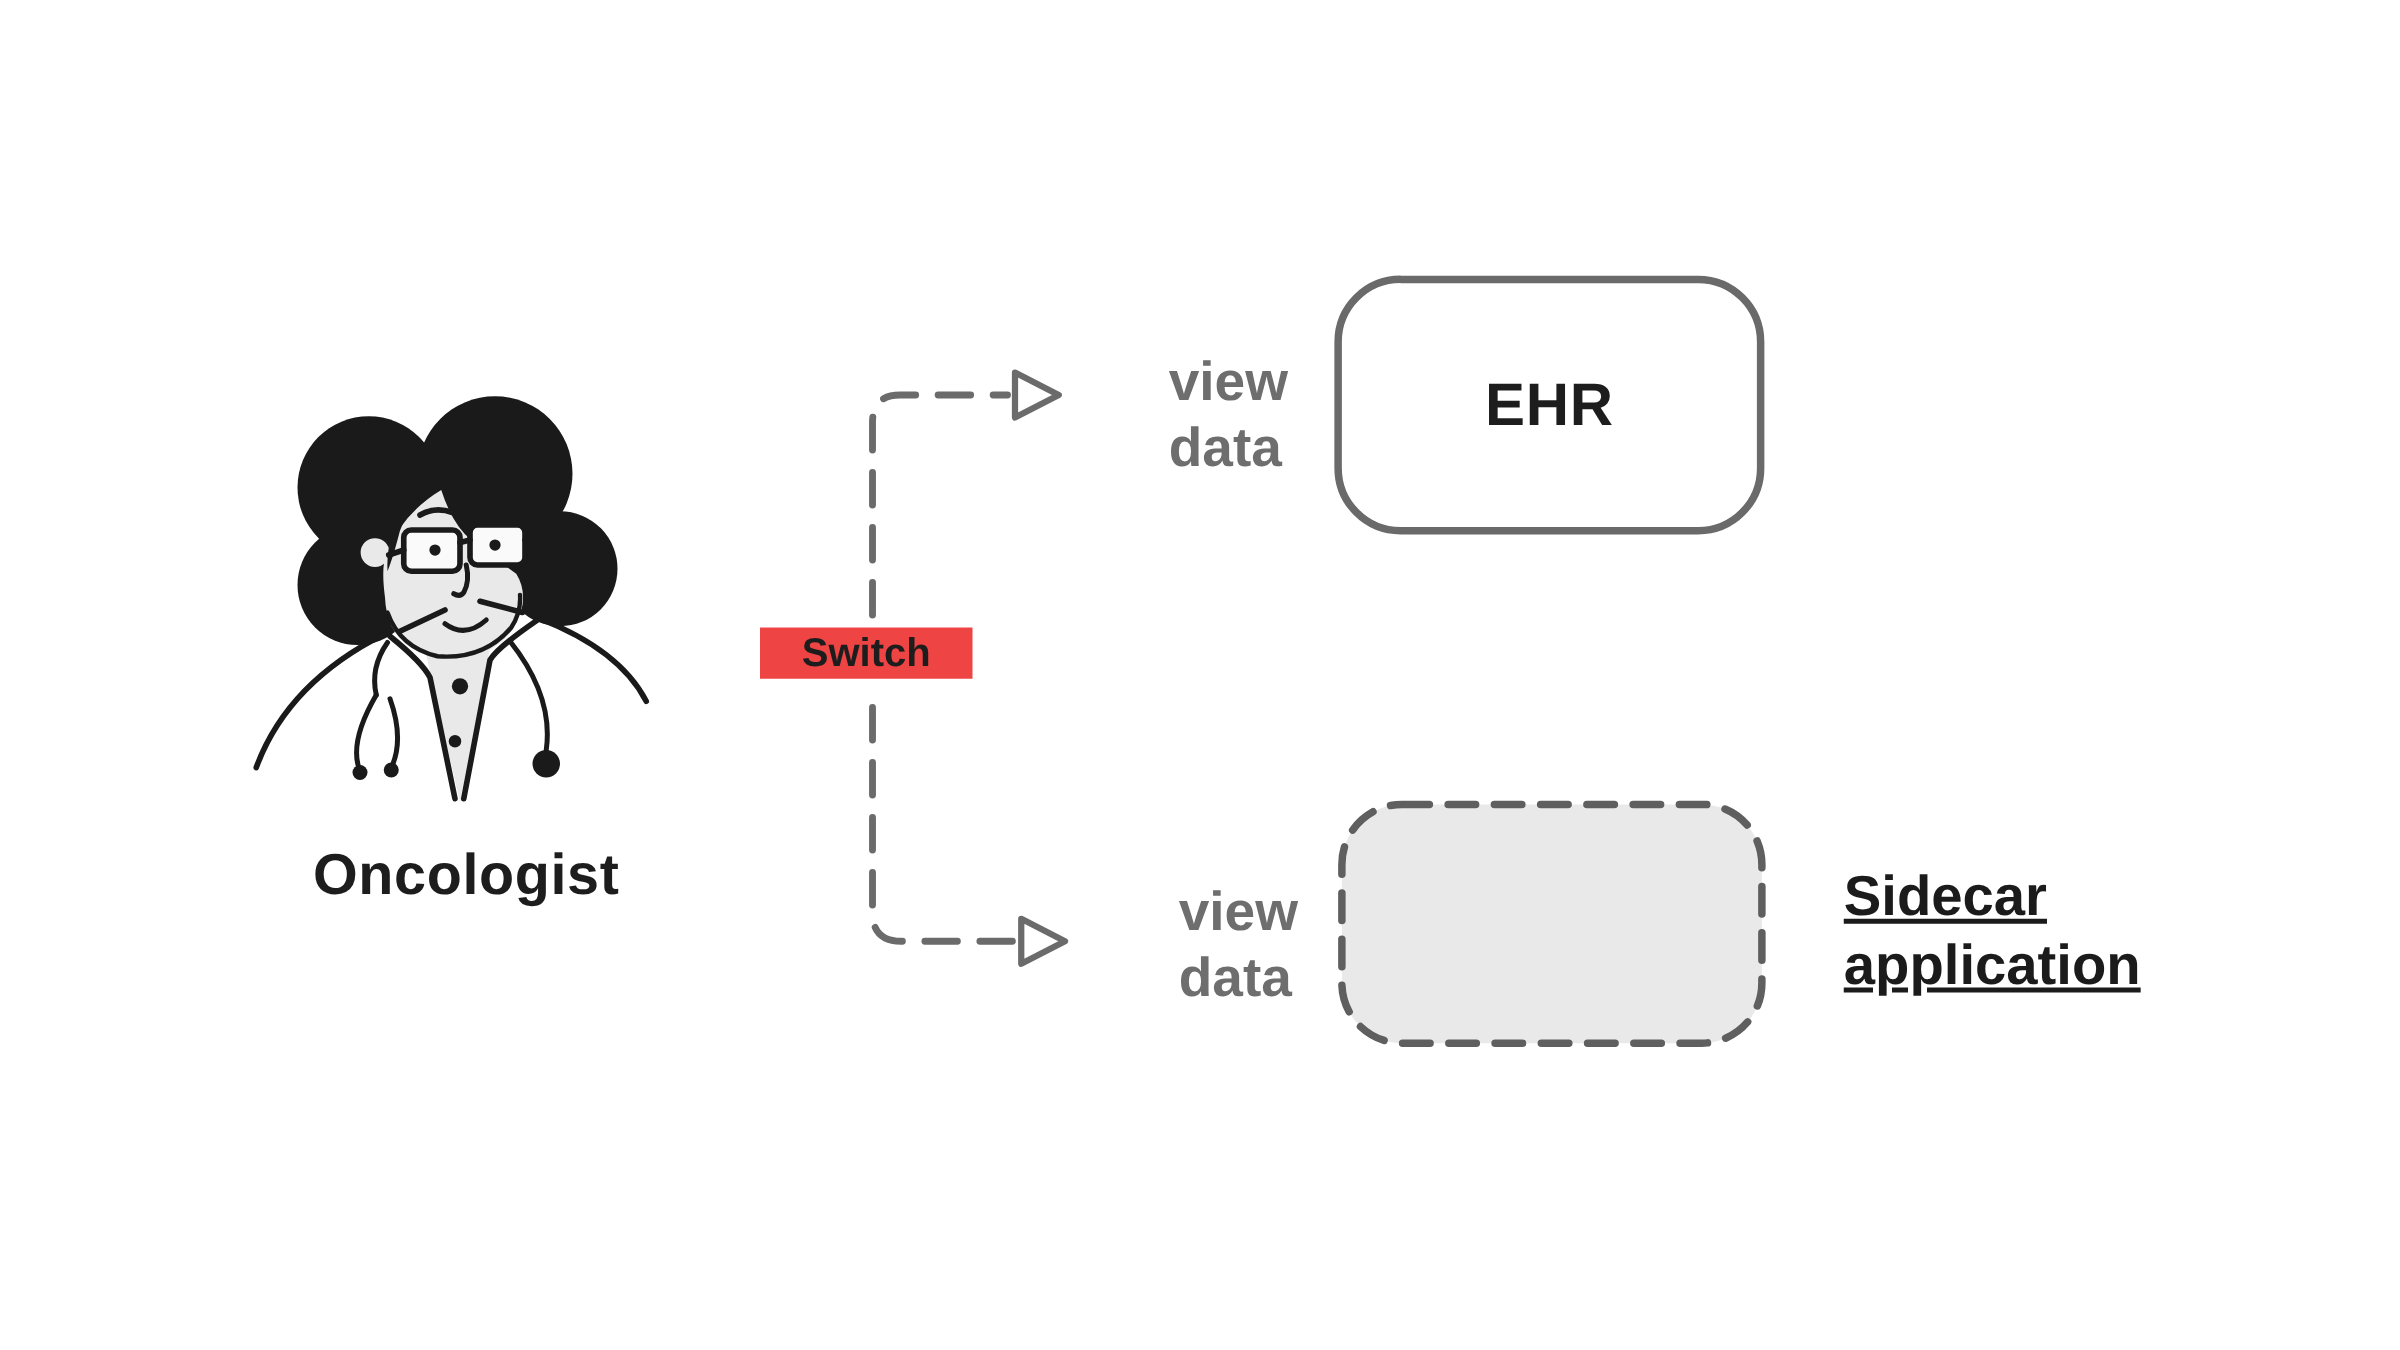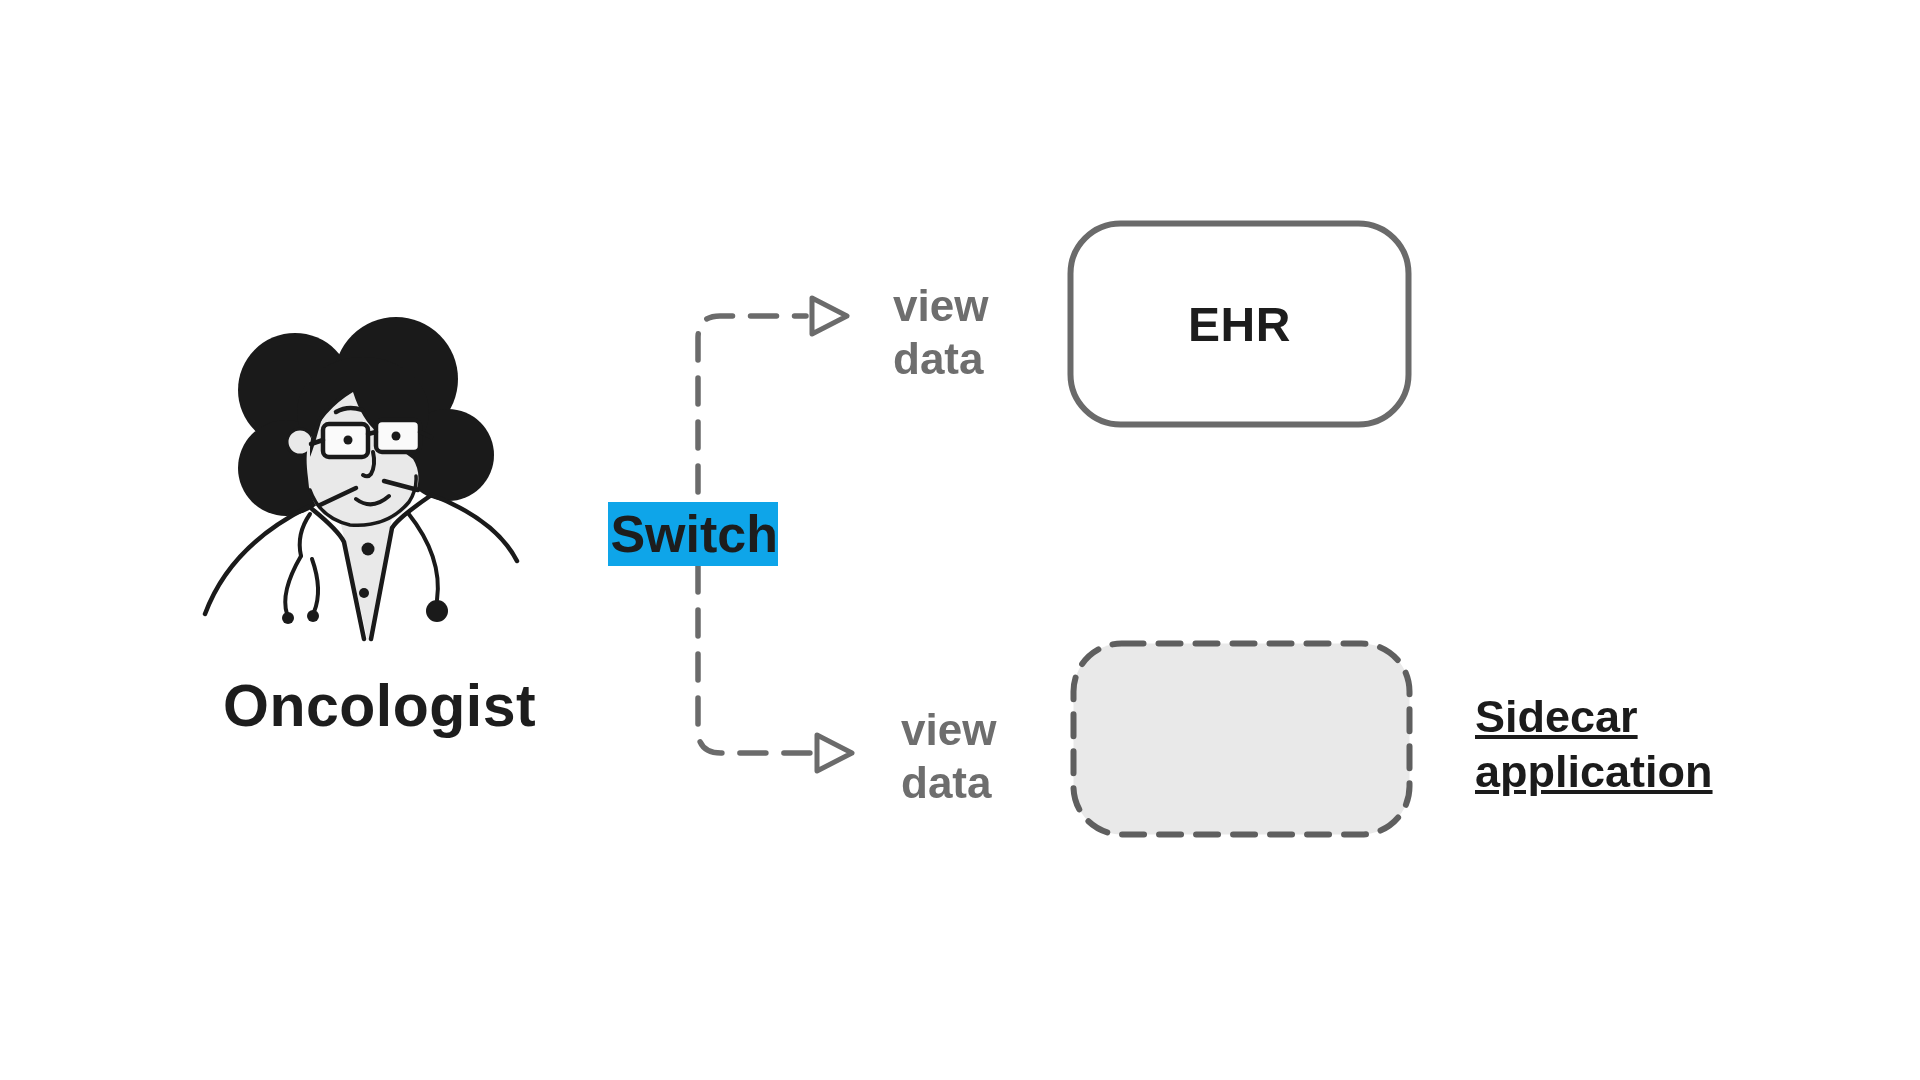--- a/index.html
+++ b/index.html
@@ -30,6 +30,7 @@
     width: 140px;
     font-size: 44px; font-weight: 700; line-height: 53px;
     color: #6e6e6e;
+    margin-left: 42px;
   }
   .edge-label.top { left: 893px; top: 279px; }
   .edge-label.bottom { left: 901px; top: 703px; }

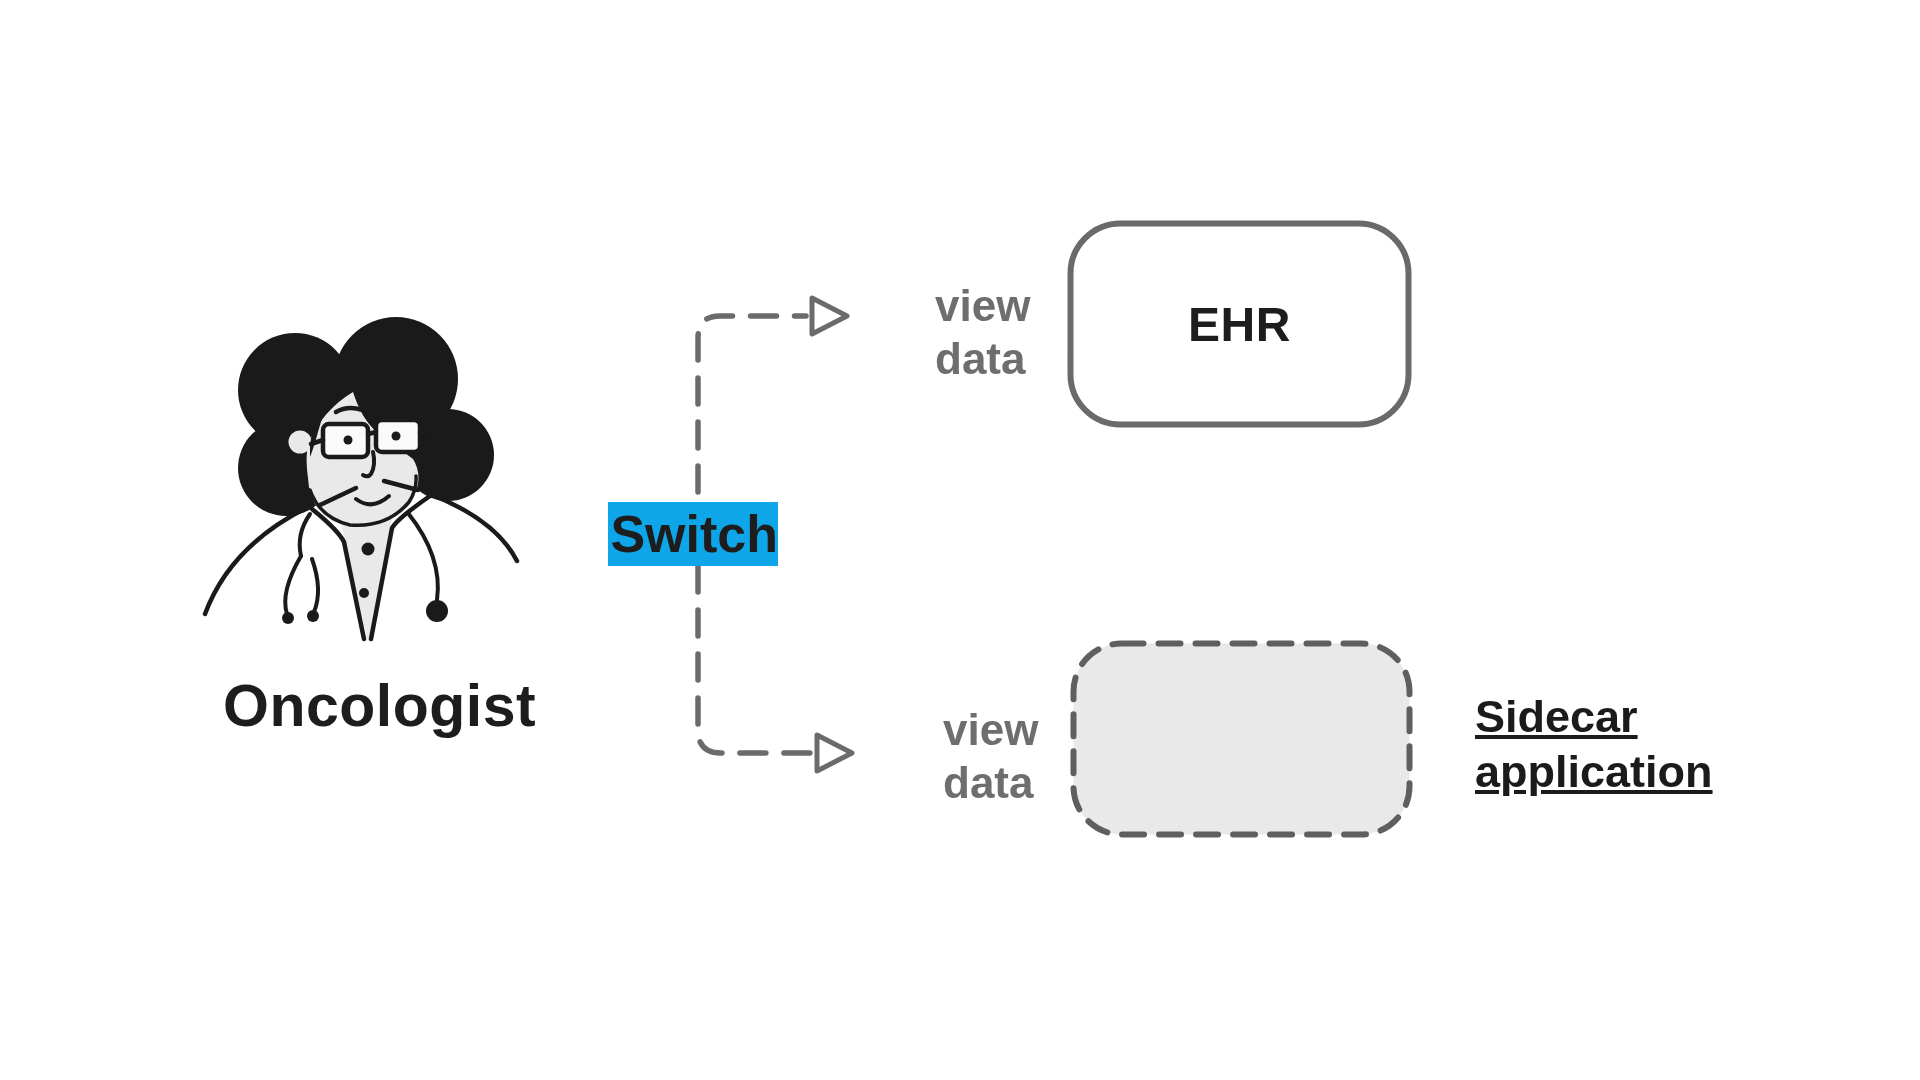--- a/index.html
+++ b/index.html
@@ -22,9 +22,9 @@
   }
   .switch-label {
     left: 608px; top: 502px; width: 170px;
-    text-align: right;
-    font-size: 52px; font-weight: 700; color: #1d1d1d;
-    background: #0ea5e9; padding: 2px 0;
+    text-align: center;
+    font-size: 32px; font-weight: 700; color: #1d1d1d;
+    background: #ef4444; padding: 2px 0;
   }
   .edge-label {
     width: 140px;

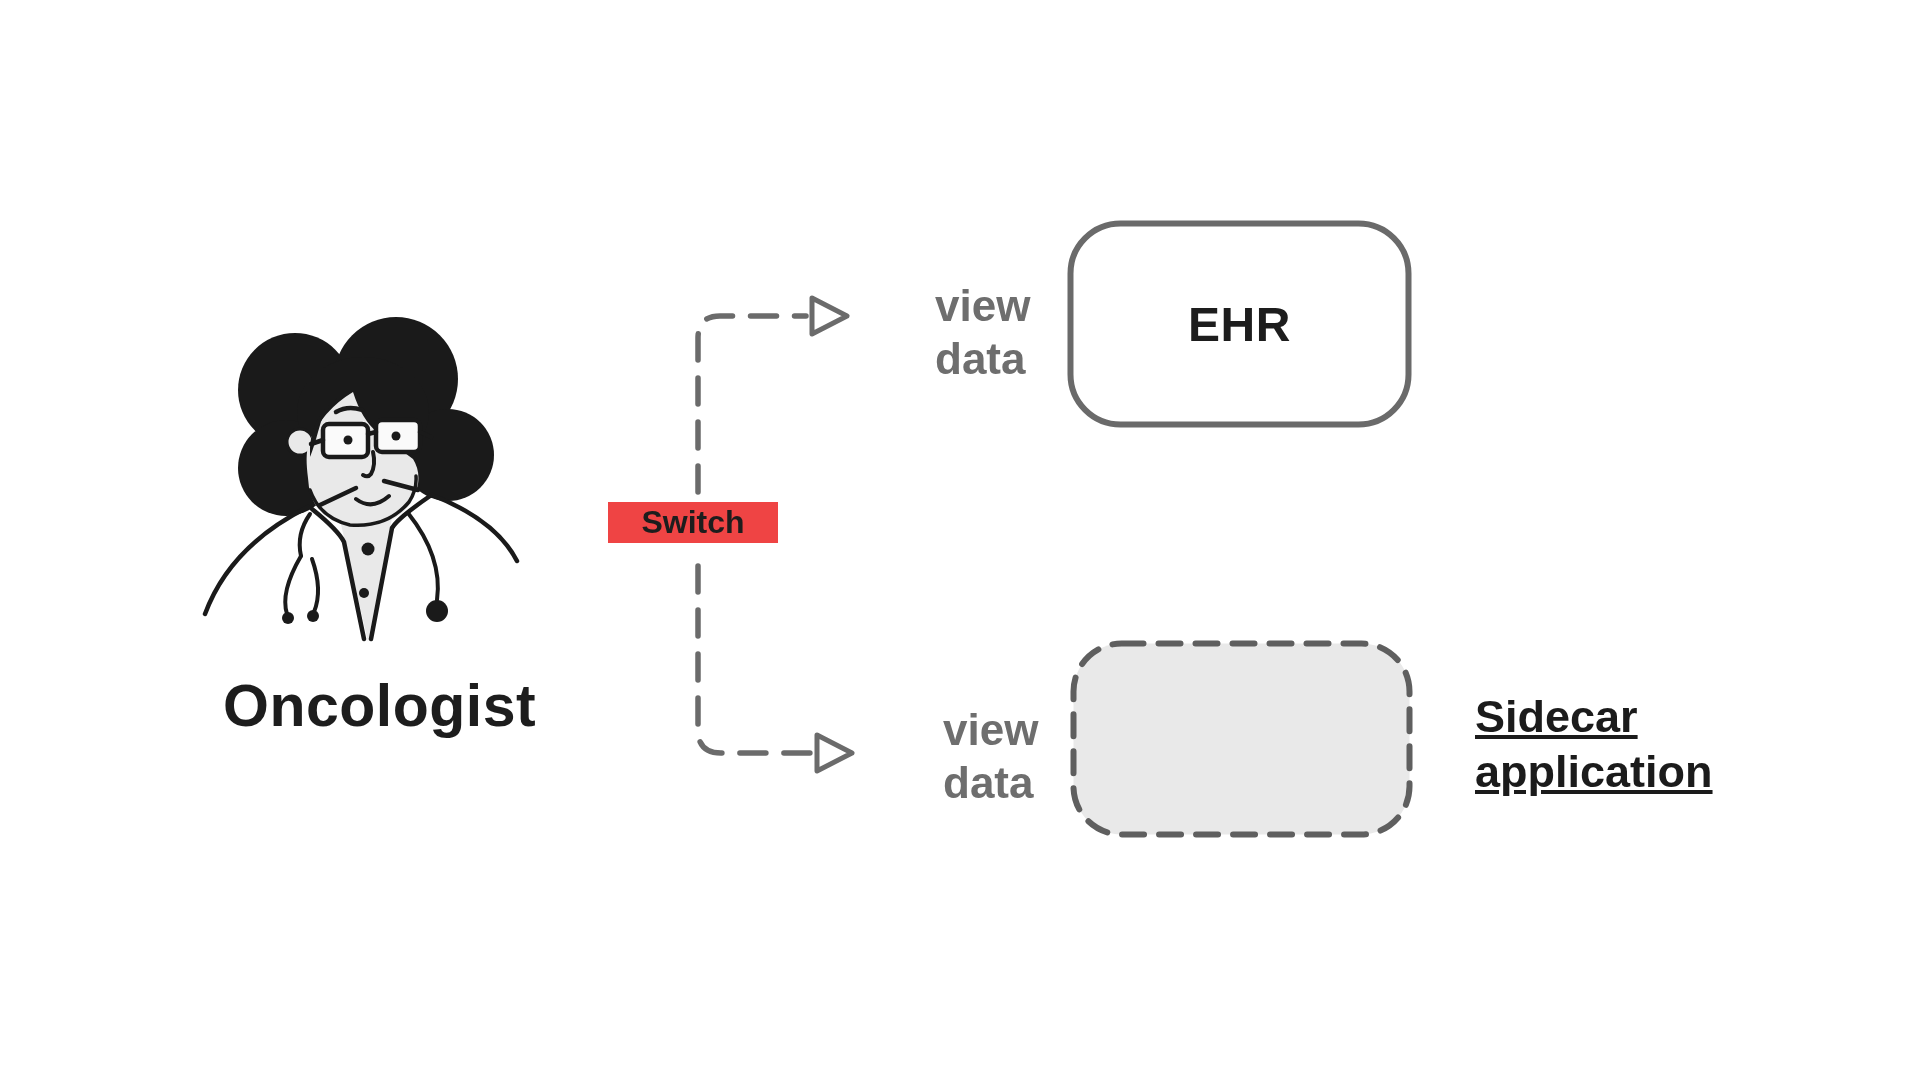--- a/index.html
+++ b/index.html
@@ -17,7 +17,7 @@
   .actor-label {
     left: 223px; top: 672px; width: 300px;
     text-align: center;
-    font-size: 59px; font-weight: 700; color: #1d1d1d;
+    font-size: 46px; font-weight: 700; color: #1d1d1d;
     letter-spacing: 0.5px;
   }
   .switch-label {

